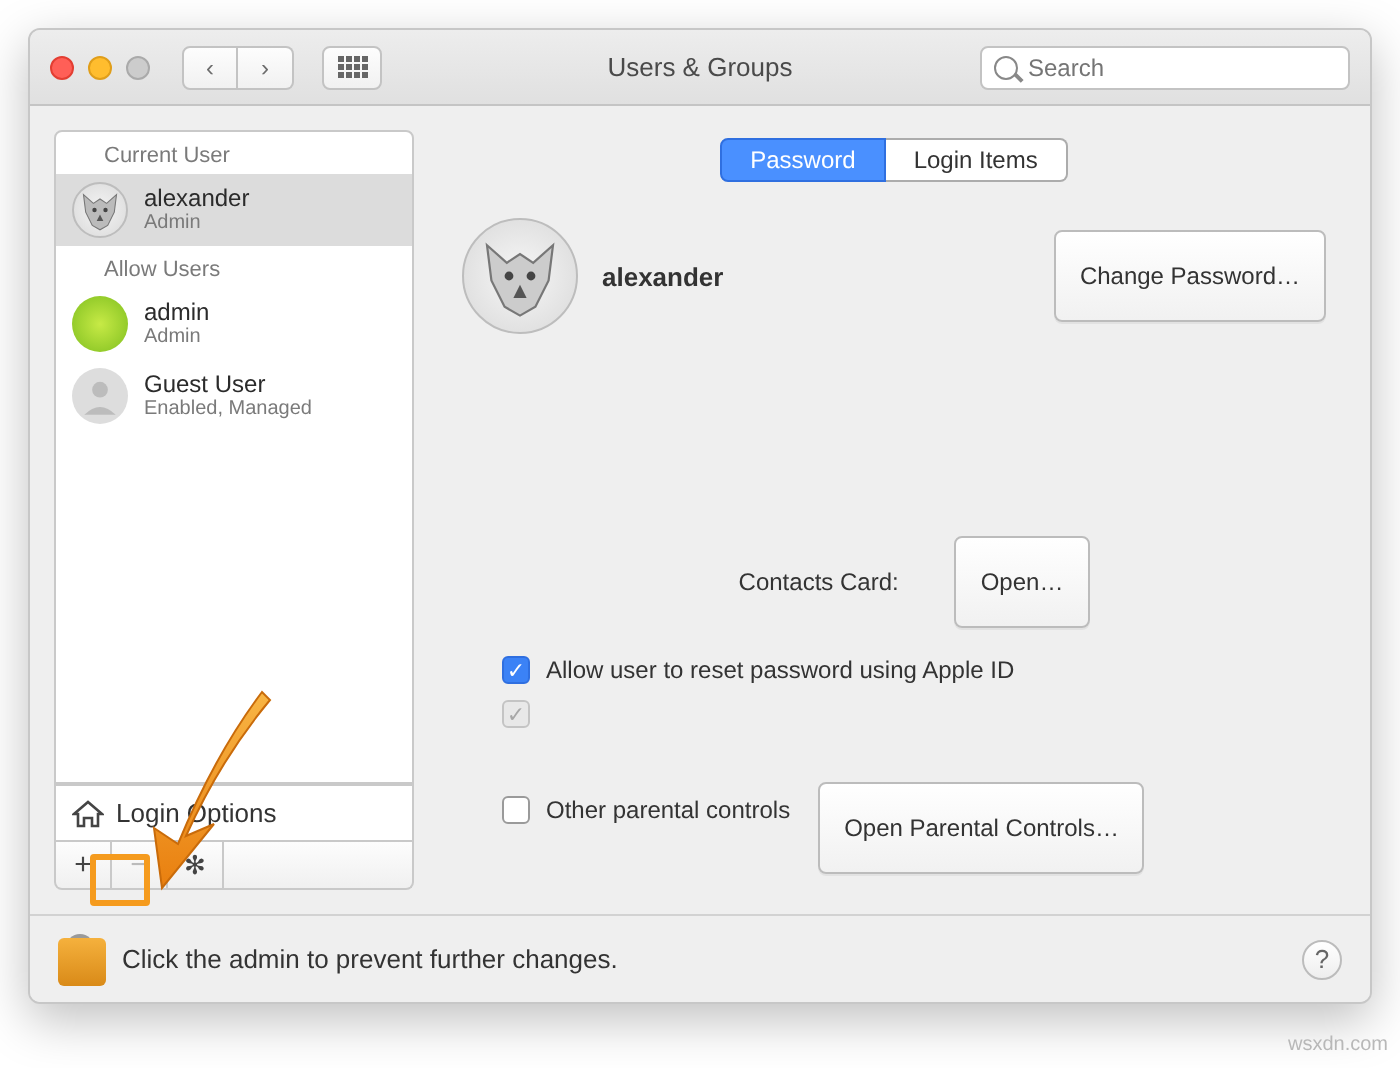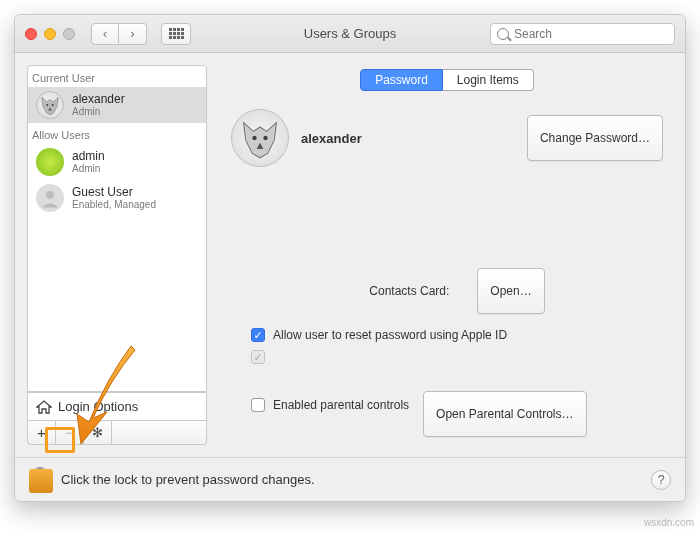--- a/index.html
+++ b/index.html
@@ -72,7 +72,7 @@
   border-radius:4px 4px 0 0;
   overflow:hidden;
 }
-.section-hdr{font-size:11px;color:#7a7a7a;padding:6px 4px 3px;}
+.section-hdr{font-size:11px;color:#7a7a7a;padding:6px 24px 3px;}
 .userrow{display:flex;align-items:center;gap:8px;padding:4px 8px;}
 .userrow.sel{background:#dcdcdc;}
 .avatar{width:28px;height:28px;border-radius:50%;flex-shrink:0;display:flex;align-items:center;justify-content:center;}

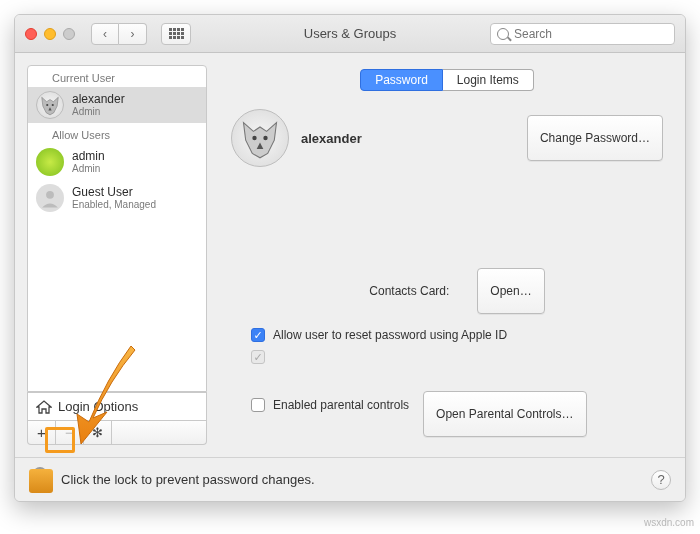--- a/index.html
+++ b/index.html
@@ -273,7 +273,7 @@
         </div>
         <div class="row">
           <div class="cbox"></div>
-          <span class="lbl">Enabled parental controls</span>
+          <span class="lbl">Other parental controls</span>
           <button class="btn rt">Open Parental Controls…</button>
         </div>
       </div>

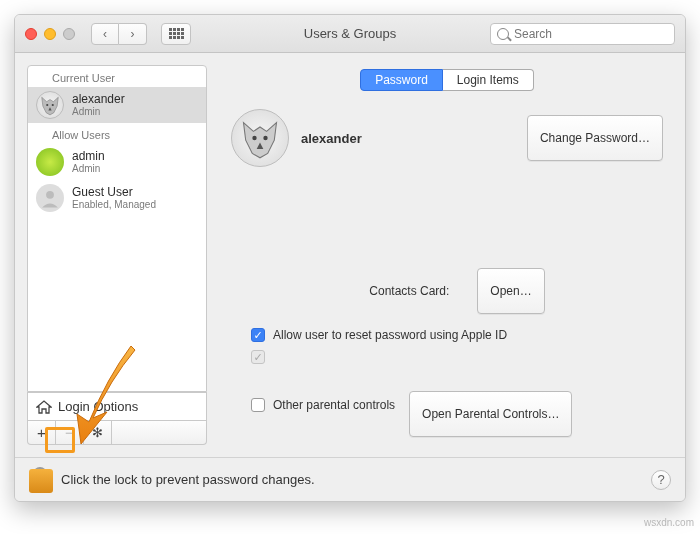--- a/index.html
+++ b/index.html
@@ -285,7 +285,7 @@
       <div class="shackle"></div>
       <div class="body"></div>
     </div>
-    <span>Click the lock to prevent password changes.</span>
+    <span>Click the admin to prevent further changes.</span>
     <div class="help">?</div>
   </div>
 </div>

